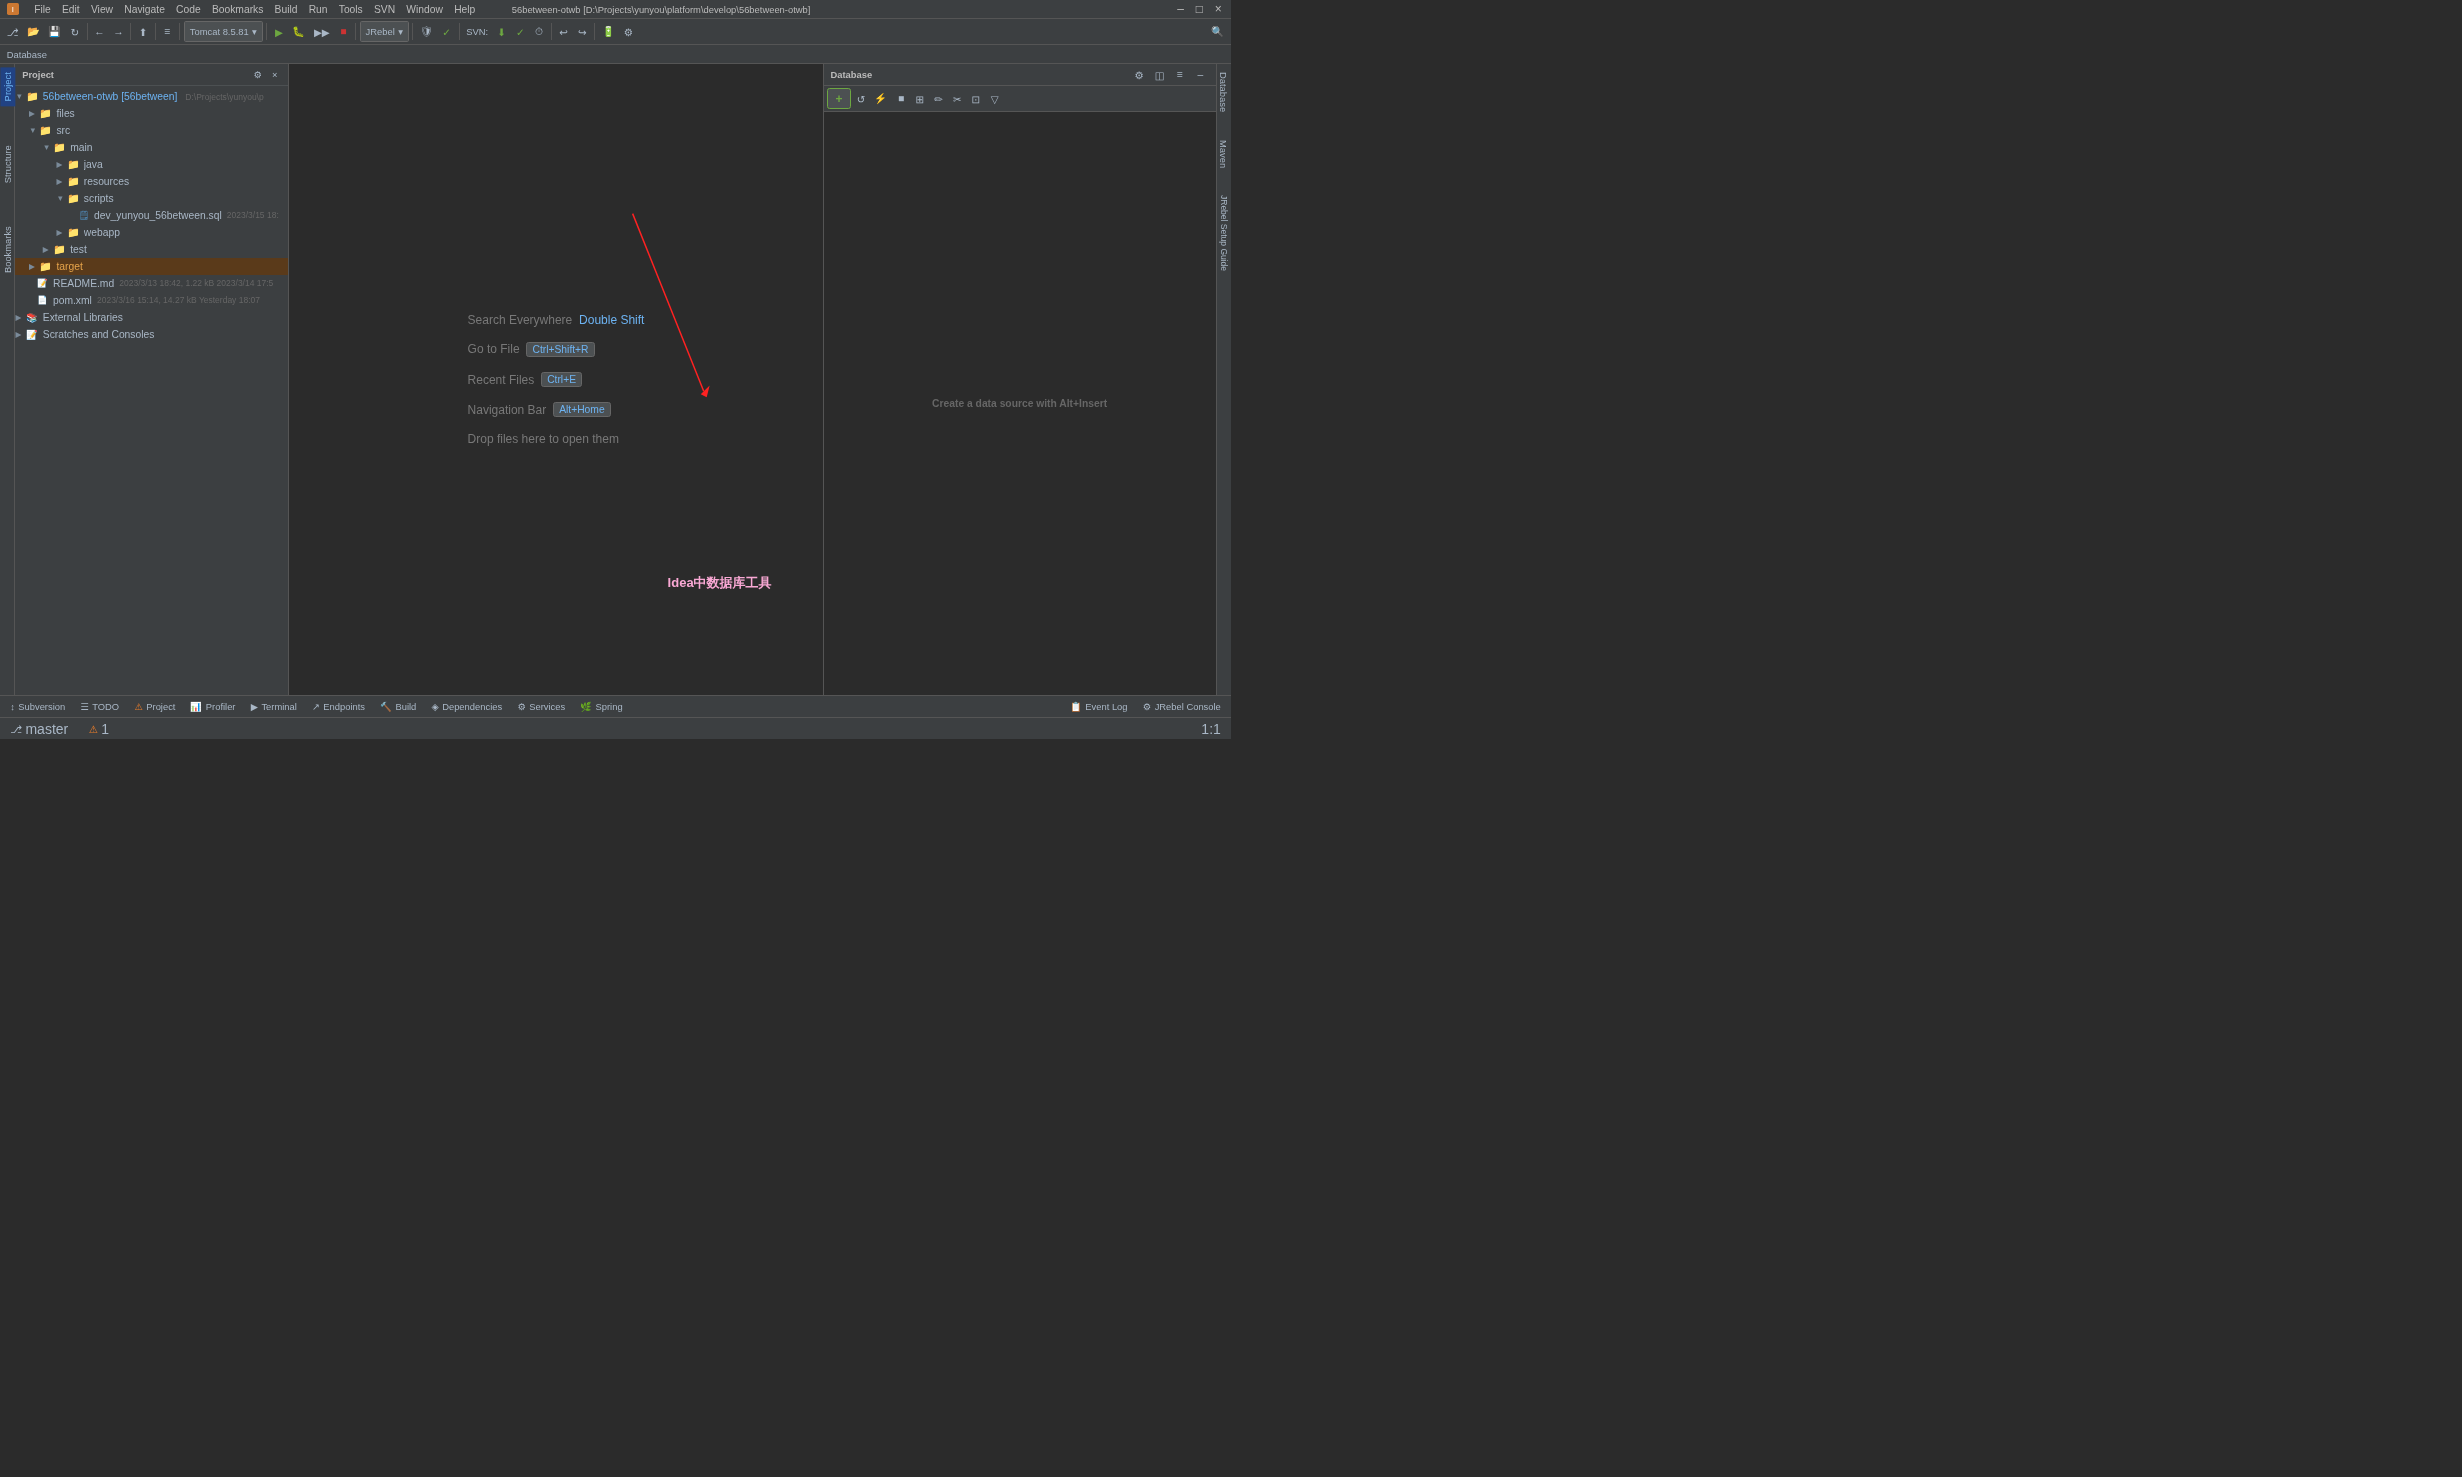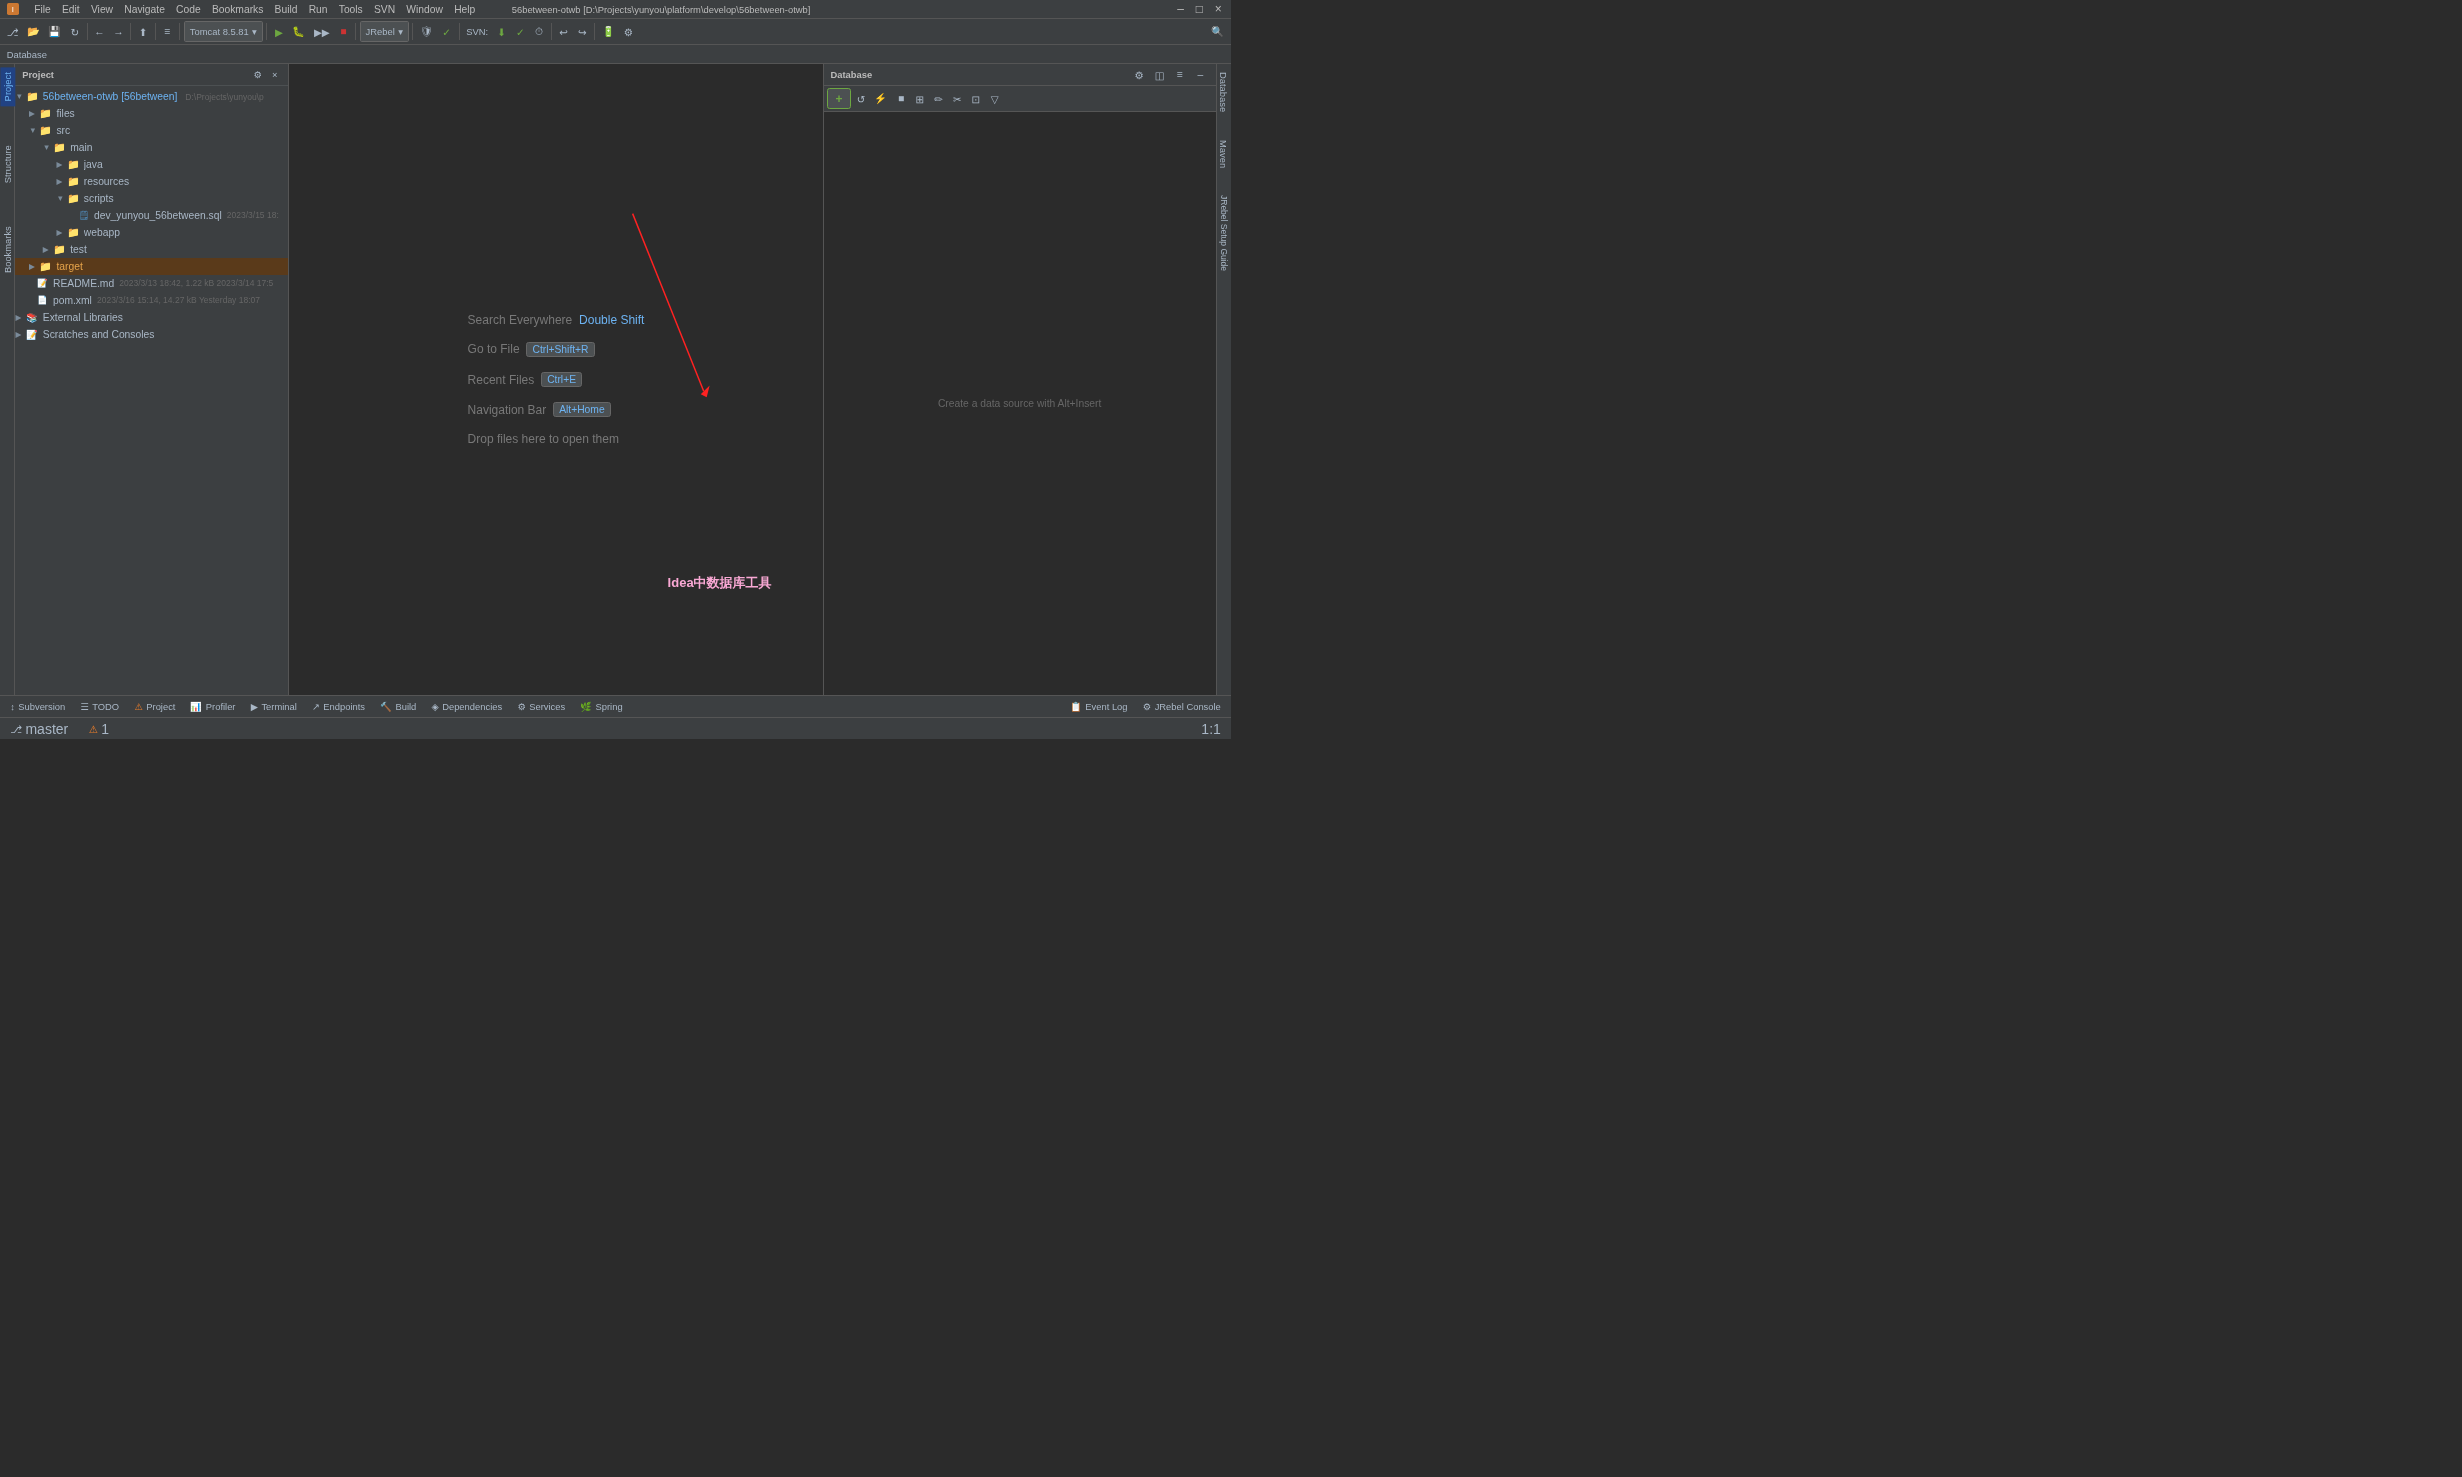--- a/index.html
+++ b/index.html
@@ -322,6 +322,7 @@
     .db-empty-text {
       font-size: 10.3px;
       color: #666;
+      font-weight: bold;
     }
 
     

